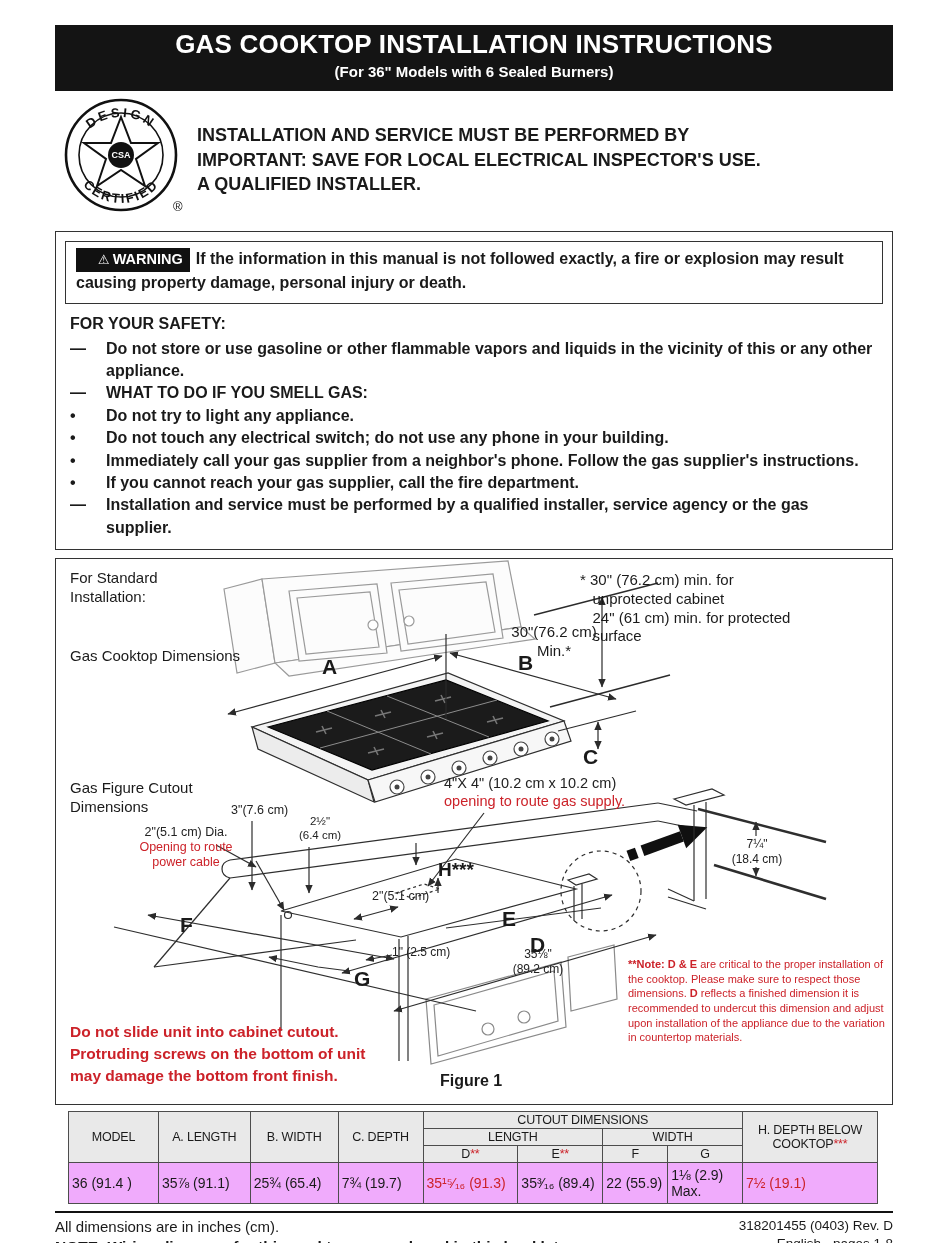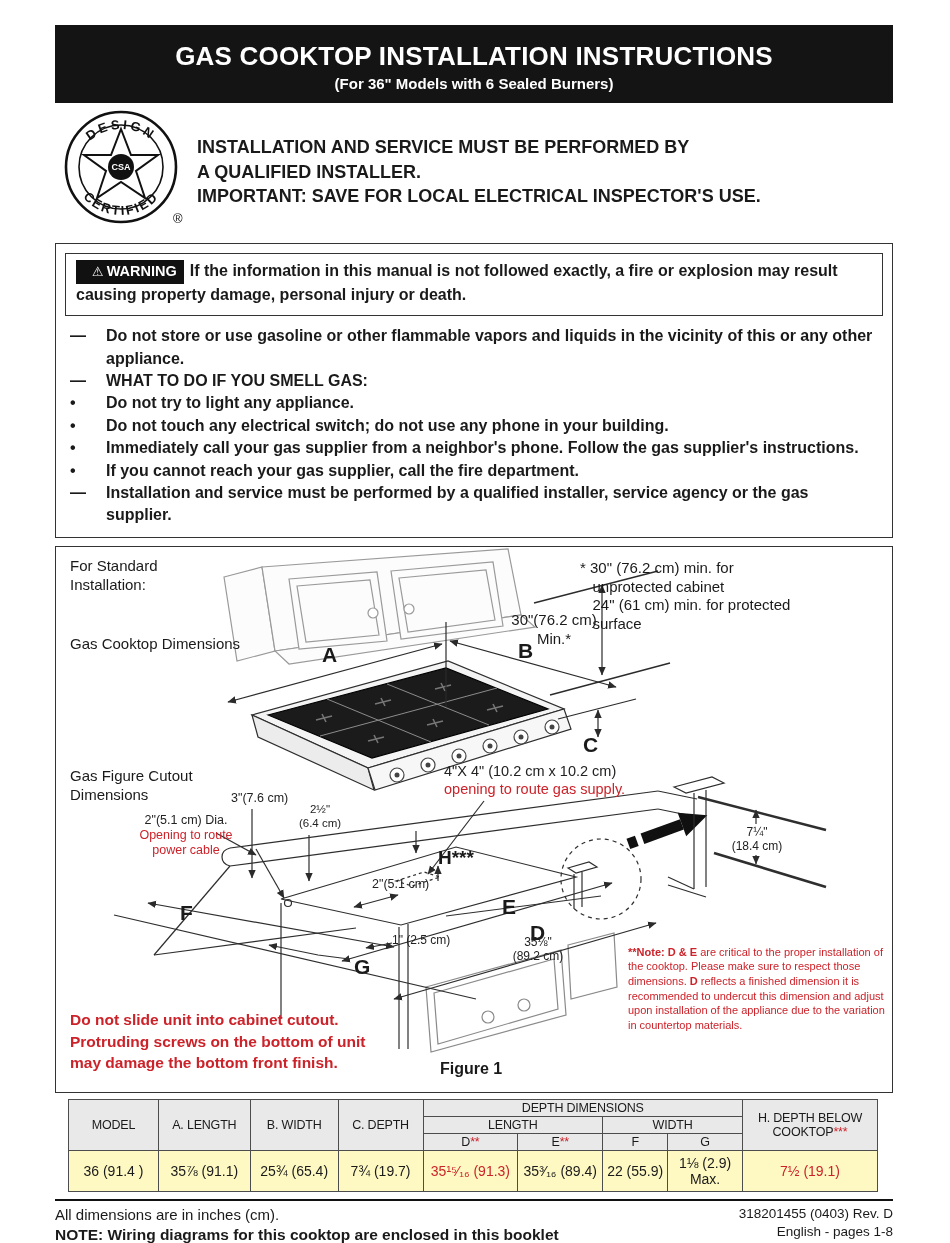--- a/index.html
+++ b/index.html
@@ -11,7 +11,7 @@
   .content { position:absolute; left:55px; top:0; width:838px; }
 
   
-  .banner { margin-top:25px; background:#141414; color:#fff; text-align:center; padding:16px 0 11px; }
+  .banner { margin-top:25px; background:#141414; color:#fff; text-align:center; padding:4px 0 11px; }
   .banner .t { font-size:26px; font-weight:bold; letter-spacing:.2px; }
   .banner .s { font-size:15px; font-weight:bold; margin-top:3px; }
 

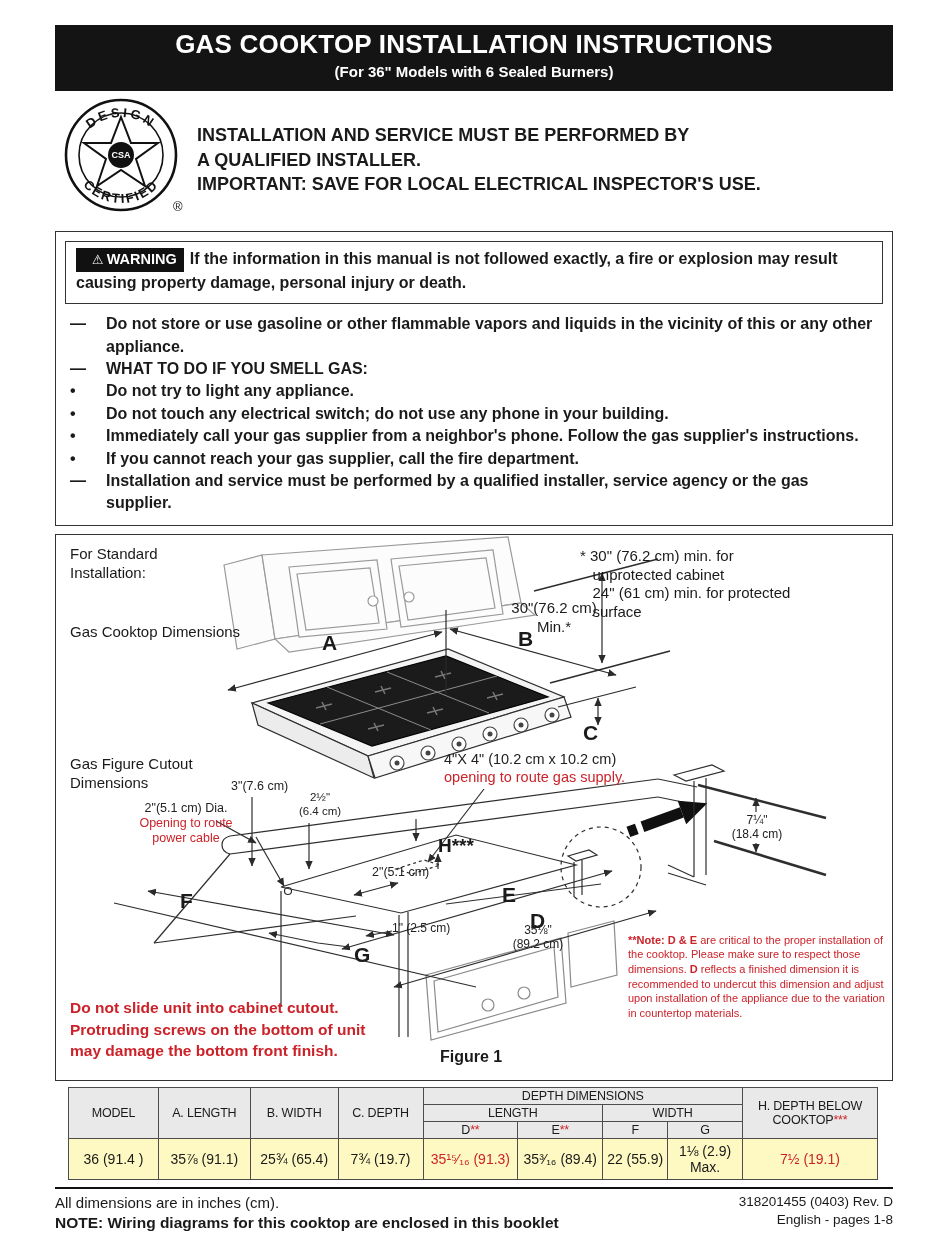--- a/index.html
+++ b/index.html
@@ -90,8 +90,8 @@
     </div>
     <div class="intro">
       <div>INSTALLATION AND SERVICE MUST BE PERFORMED BY</div>
+      <div>IMPORTANT: SAVE FOR LOCAL ELECTRICAL INSPECTOR'S USE.</div>
       <div>A QUALIFIED INSTALLER.</div>
-      <div>IMPORTANT: SAVE FOR LOCAL ELECTRICAL INSPECTOR'S USE.</div>
     </div>
   </div>
 

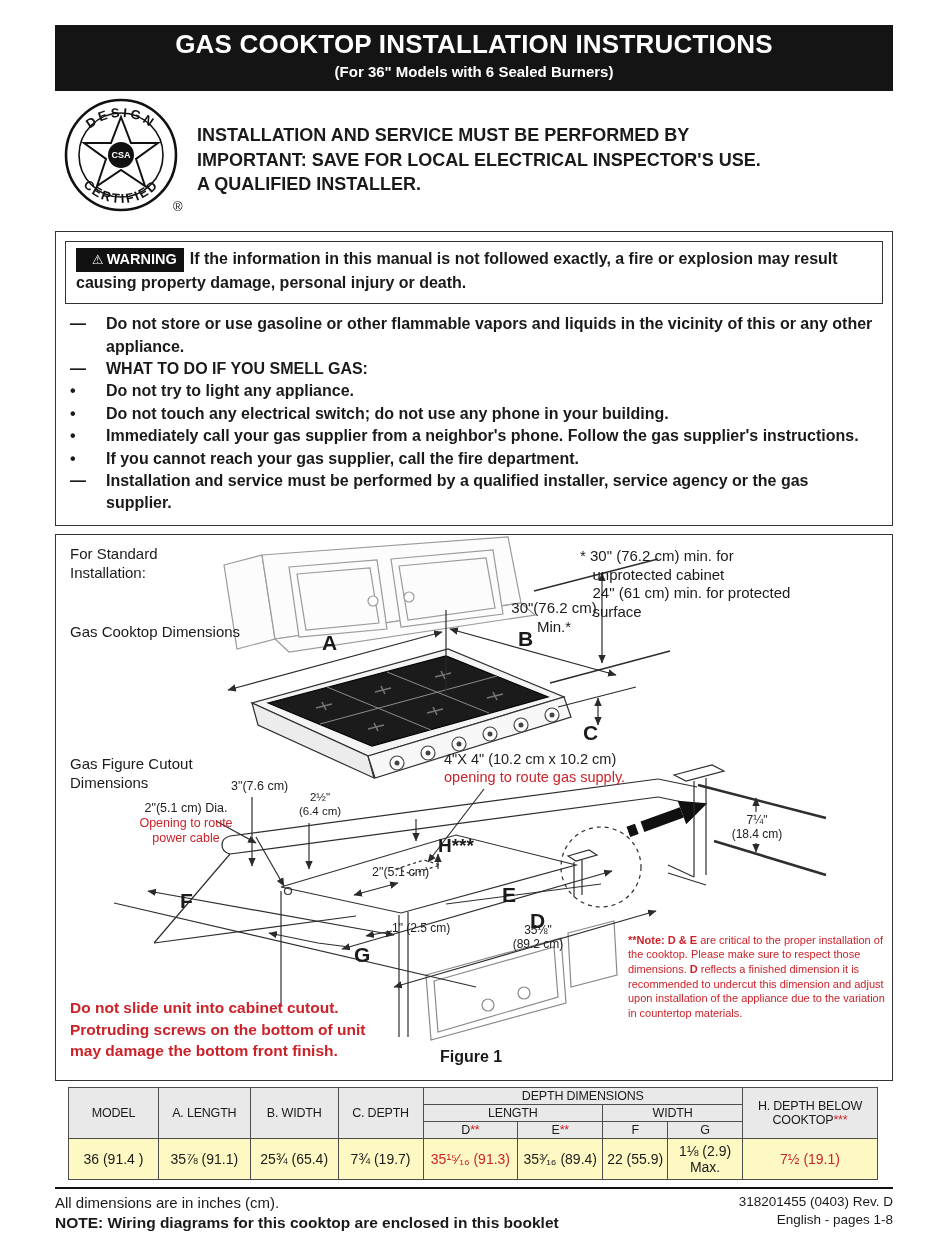--- a/index.html
+++ b/index.html
@@ -23,7 +23,7 @@
   
   .safebox { border:1.5px solid #333; margin-top:6px; }
   .warnbox { border:1.5px solid #333; margin:9px; padding:6px 10px 9px; font-weight:bold; font-size:16px; line-height:1.42; }
-  .badge { background:#111; color:#fff; display:inline-block; padding:1px 7px 2px 16px; font-size:14.5px; margin-right:6px; }
+  .badge { background:#111; color:#fff; display:inline-block; padding:1px 7px 2px 22px; font-size:14.5px; margin-right:6px; }
   .badge .tri { font-size:13px; margin-right:3px; }
   .safety { padding:0 14px 10px; font-weight:bold; font-size:16px; line-height:1.4; }
   .safety h3 { font-size:16px; margin:2px 0 2px; }

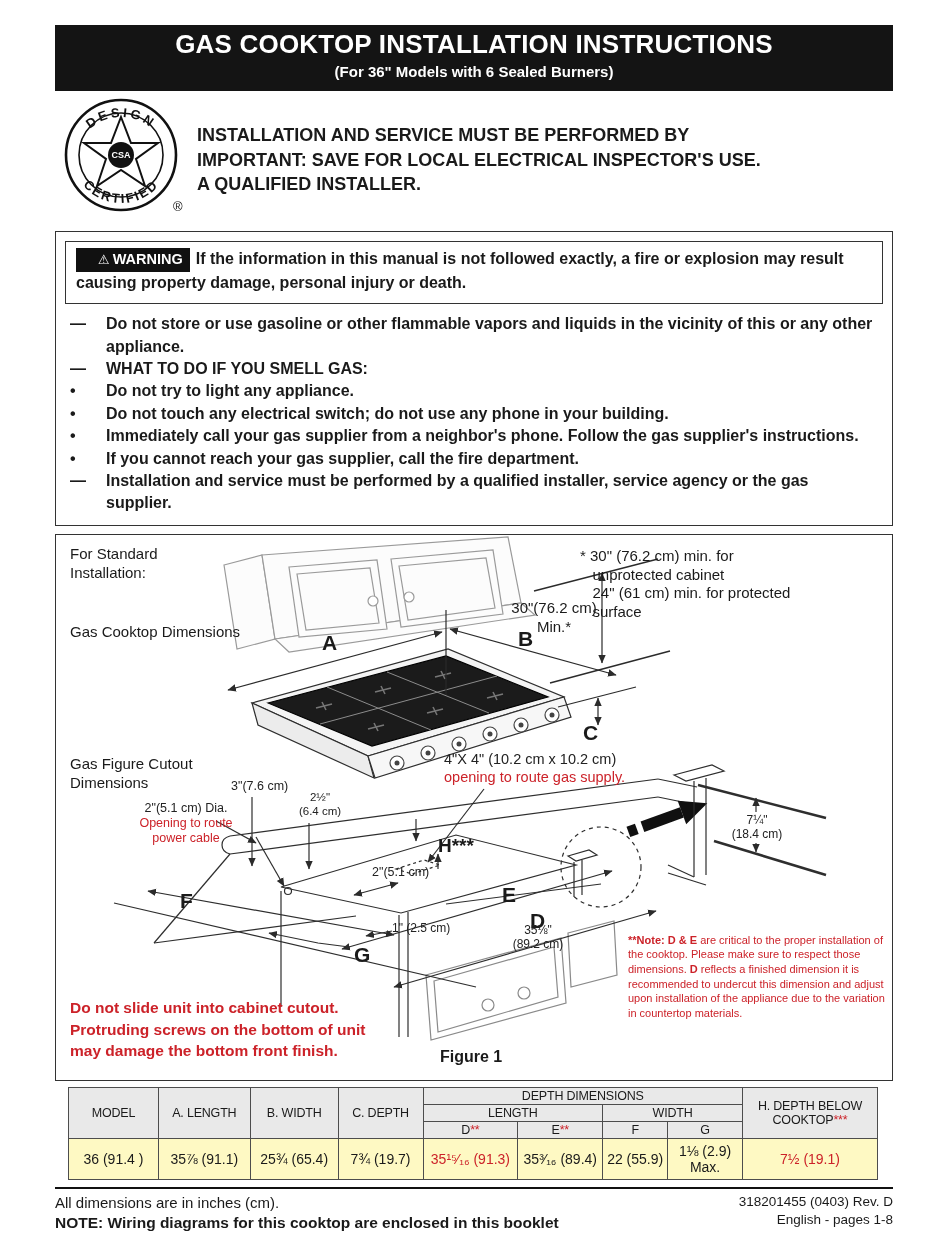--- a/index.html
+++ b/index.html
@@ -100,6 +100,7 @@
       <span class="badge"><span class="tri">⚠</span><span>WARNING</span></span><span>If the information in this manual is not followed exactly, a fire or explosion may result causing property damage, personal injury or death.</span>
     </div>
     <div class="safety">
+      <h3>FOR YOUR SAFETY:</h3>
       <div class="sitem">
           <span class="mk">—</span>
           <span class="tx">Do not store or use gasoline or other flammable vapors and liquids in the vicinity of this or any other appliance.</span>

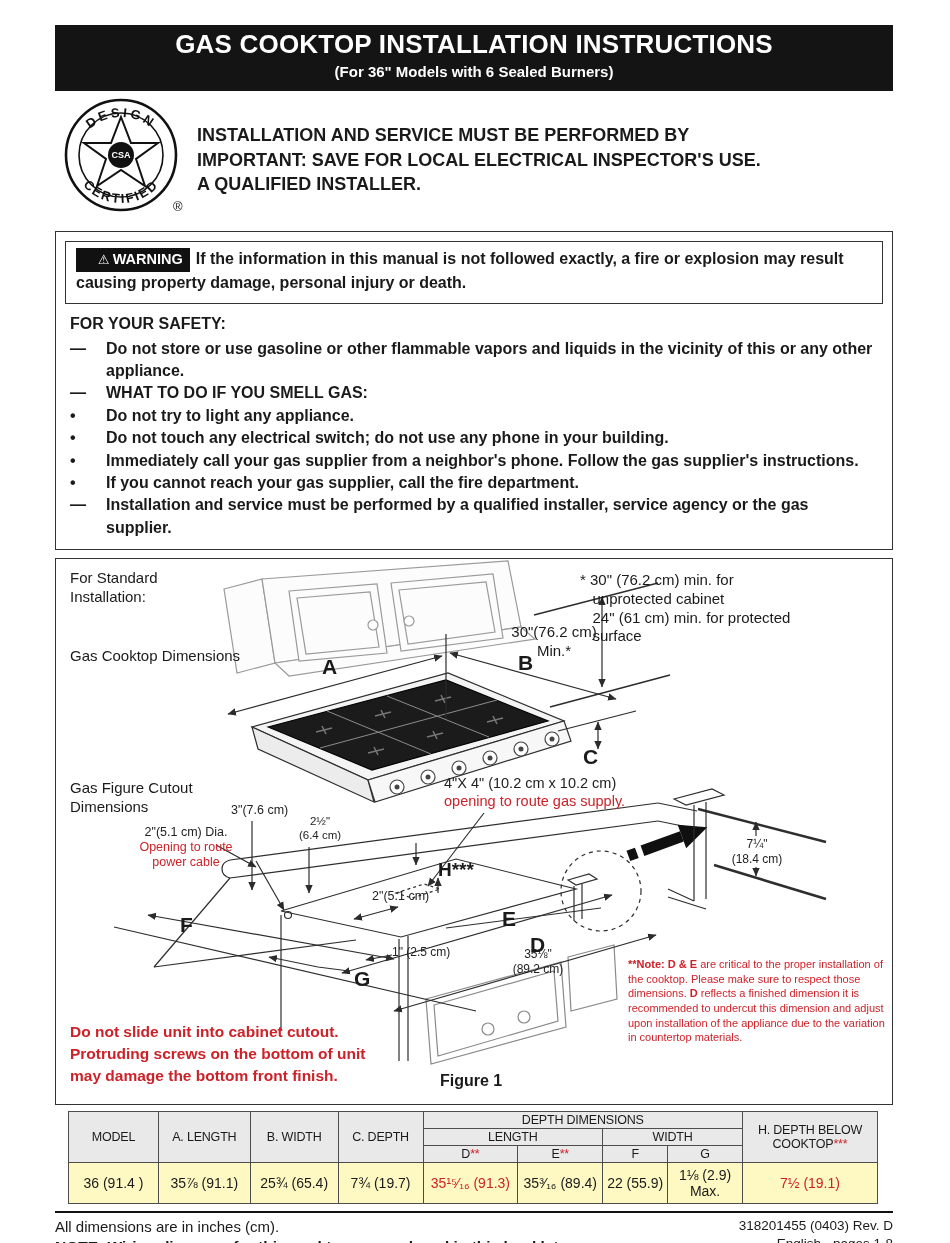--- a/index.html
+++ b/index.html
@@ -334,7 +334,7 @@
       <th rowspan="3">A. LENGTH</th>
       <th rowspan="3">B. WIDTH</th>
       <th rowspan="3">C. DEPTH</th>
-      <th colspan="4">DEPTH DIMENSIONS</th>
+      <th colspan="4">CUTOUT DIMENSIONS</th>
       <th rowspan="3"><span class="pre">H. DEPTH BELOW
 COOKTOP</span><span class="red">***</span></th>
     </tr>

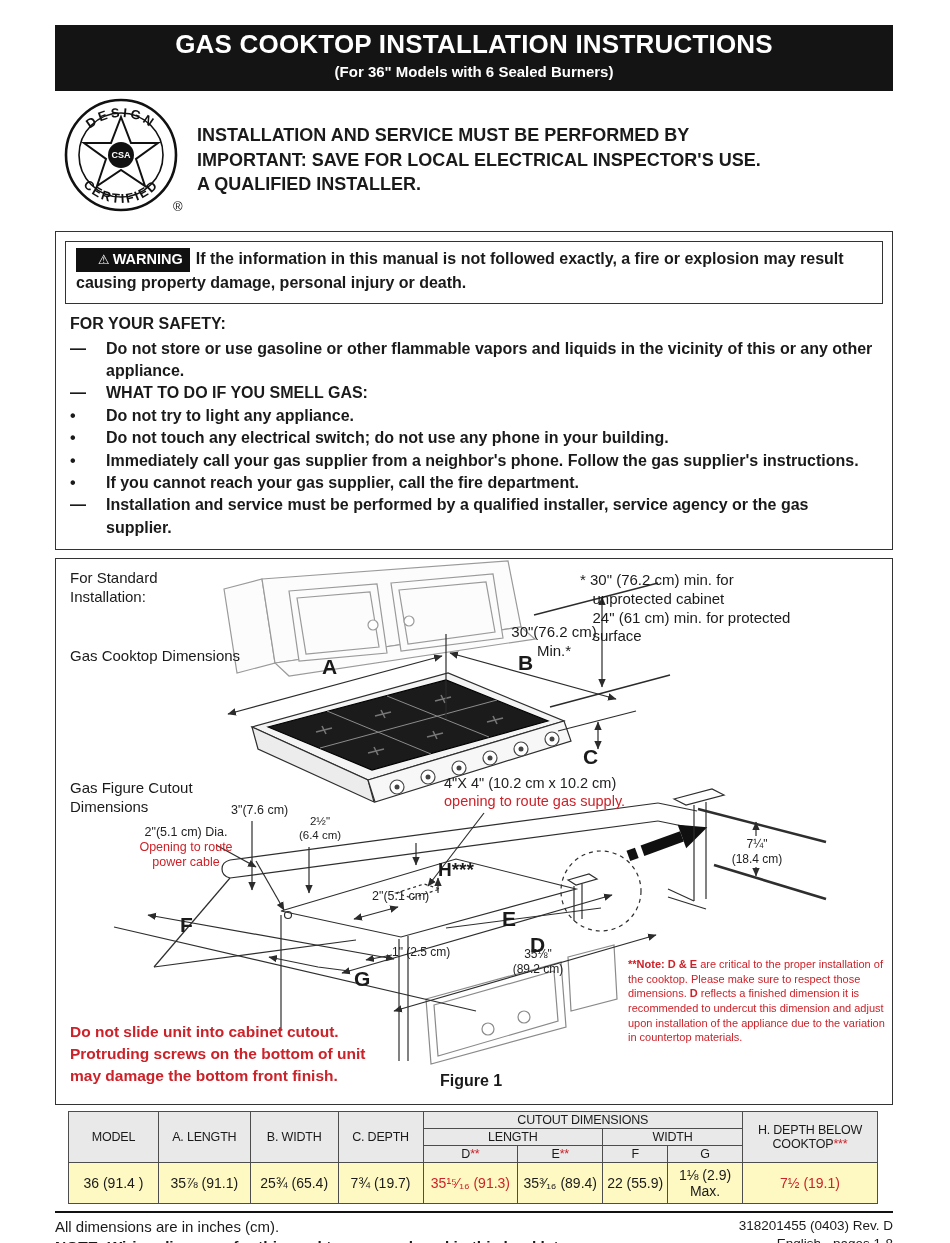--- a/index.html
+++ b/index.html
@@ -48,7 +48,7 @@
   
   table.spec { border-collapse:collapse; margin:6px 13px 0; width:810px; border:1.5px solid #222; }
   table.spec th { background:#e9e9e9; font-weight:normal; font-size:12.5px; border:1px solid #4d4d4d; padding:1px 3px; text-align:center; letter-spacing:-0.2px; }
-  table.spec td { background:#fef9c3; font-size:14px; border:1px solid #4d4d4d; padding:4px 3px; text-align:center; }
+  table.spec td { background:#f0abfc; font-size:14px; border:1px solid #4d4d4d; padding:4px 3px; text-align:left; }
 
   
   .rule { border-top:2.5px solid #111; margin-top:7px; }

